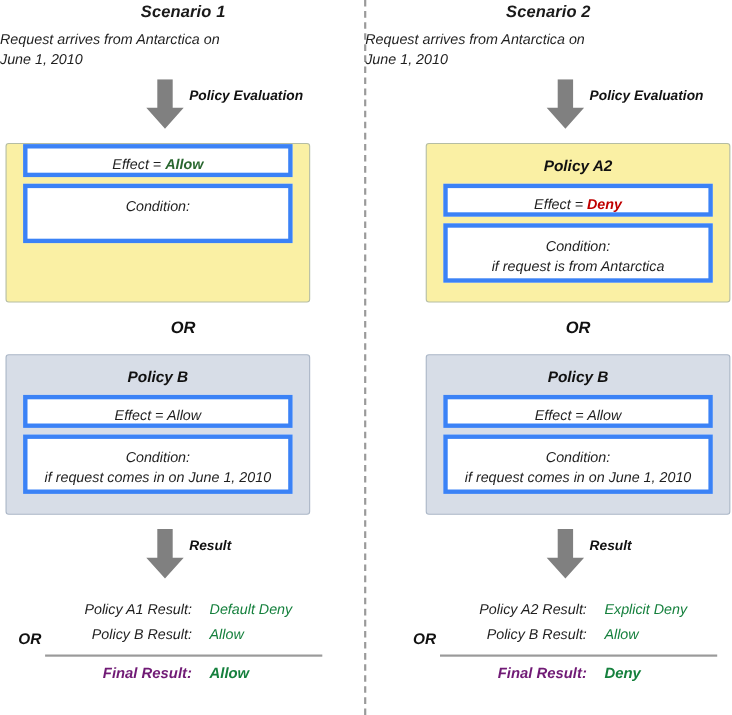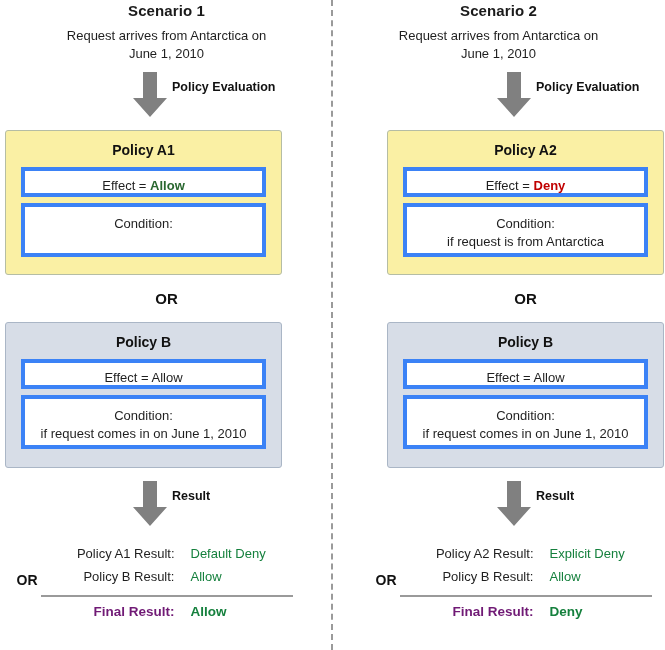--- a/index.html
+++ b/index.html
@@ -37,6 +37,7 @@
     top: 0;
     width: 333px;
     height: 650px;
+    font-style: italic;
   }
   .column.left  { left: 0px; }
   .column.right { left: 332px; }

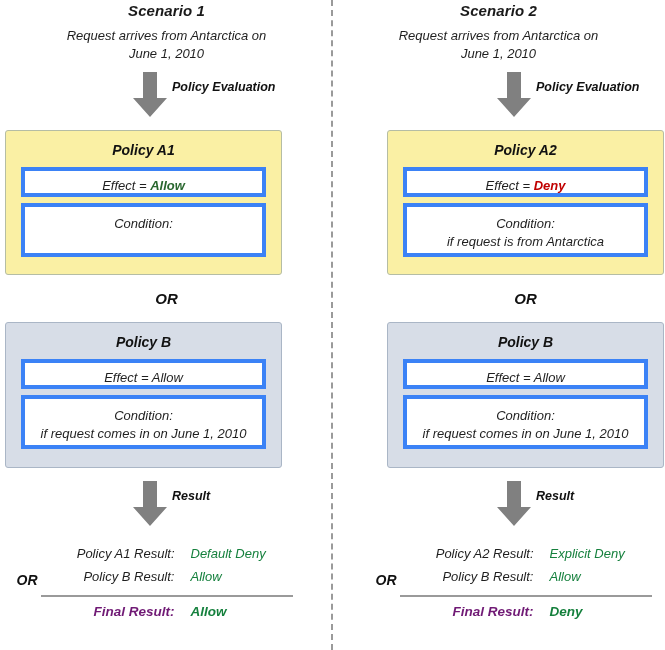--- a/index.html
+++ b/index.html
@@ -58,7 +58,7 @@
     top: 27px;
     left: 0;
     width: 100%;
-    text-align: center;
+    text-align: left;
     font-size: 13px;
     line-height: 18px;
     color: #1f1f1f;

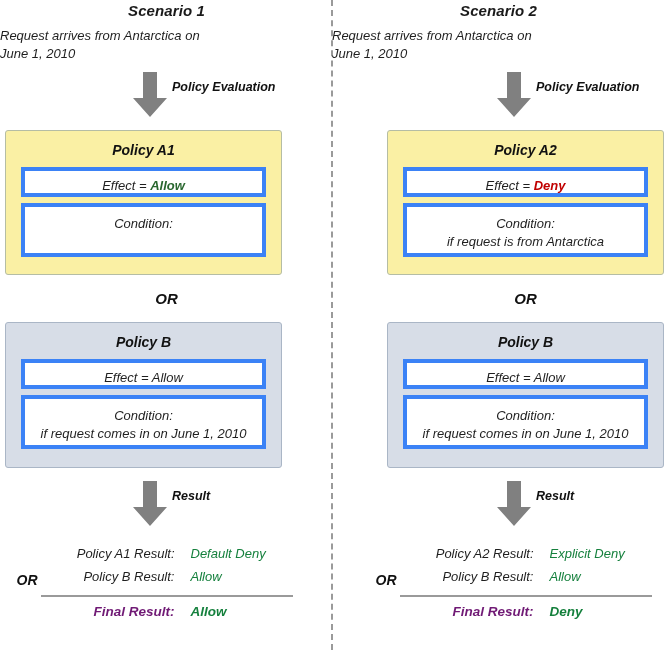--- a/index.html
+++ b/index.html
@@ -237,7 +237,6 @@
     </div>
 
     <div class="policy-box yellow" style="left:5px; width:277px;">
-      <div class="policy-title">Policy A1</div>
       <div class="inner-box effect" style="width:245px;">
         <span>Effect = </span><span class="kw-allow">Allow</span>
       </div>

